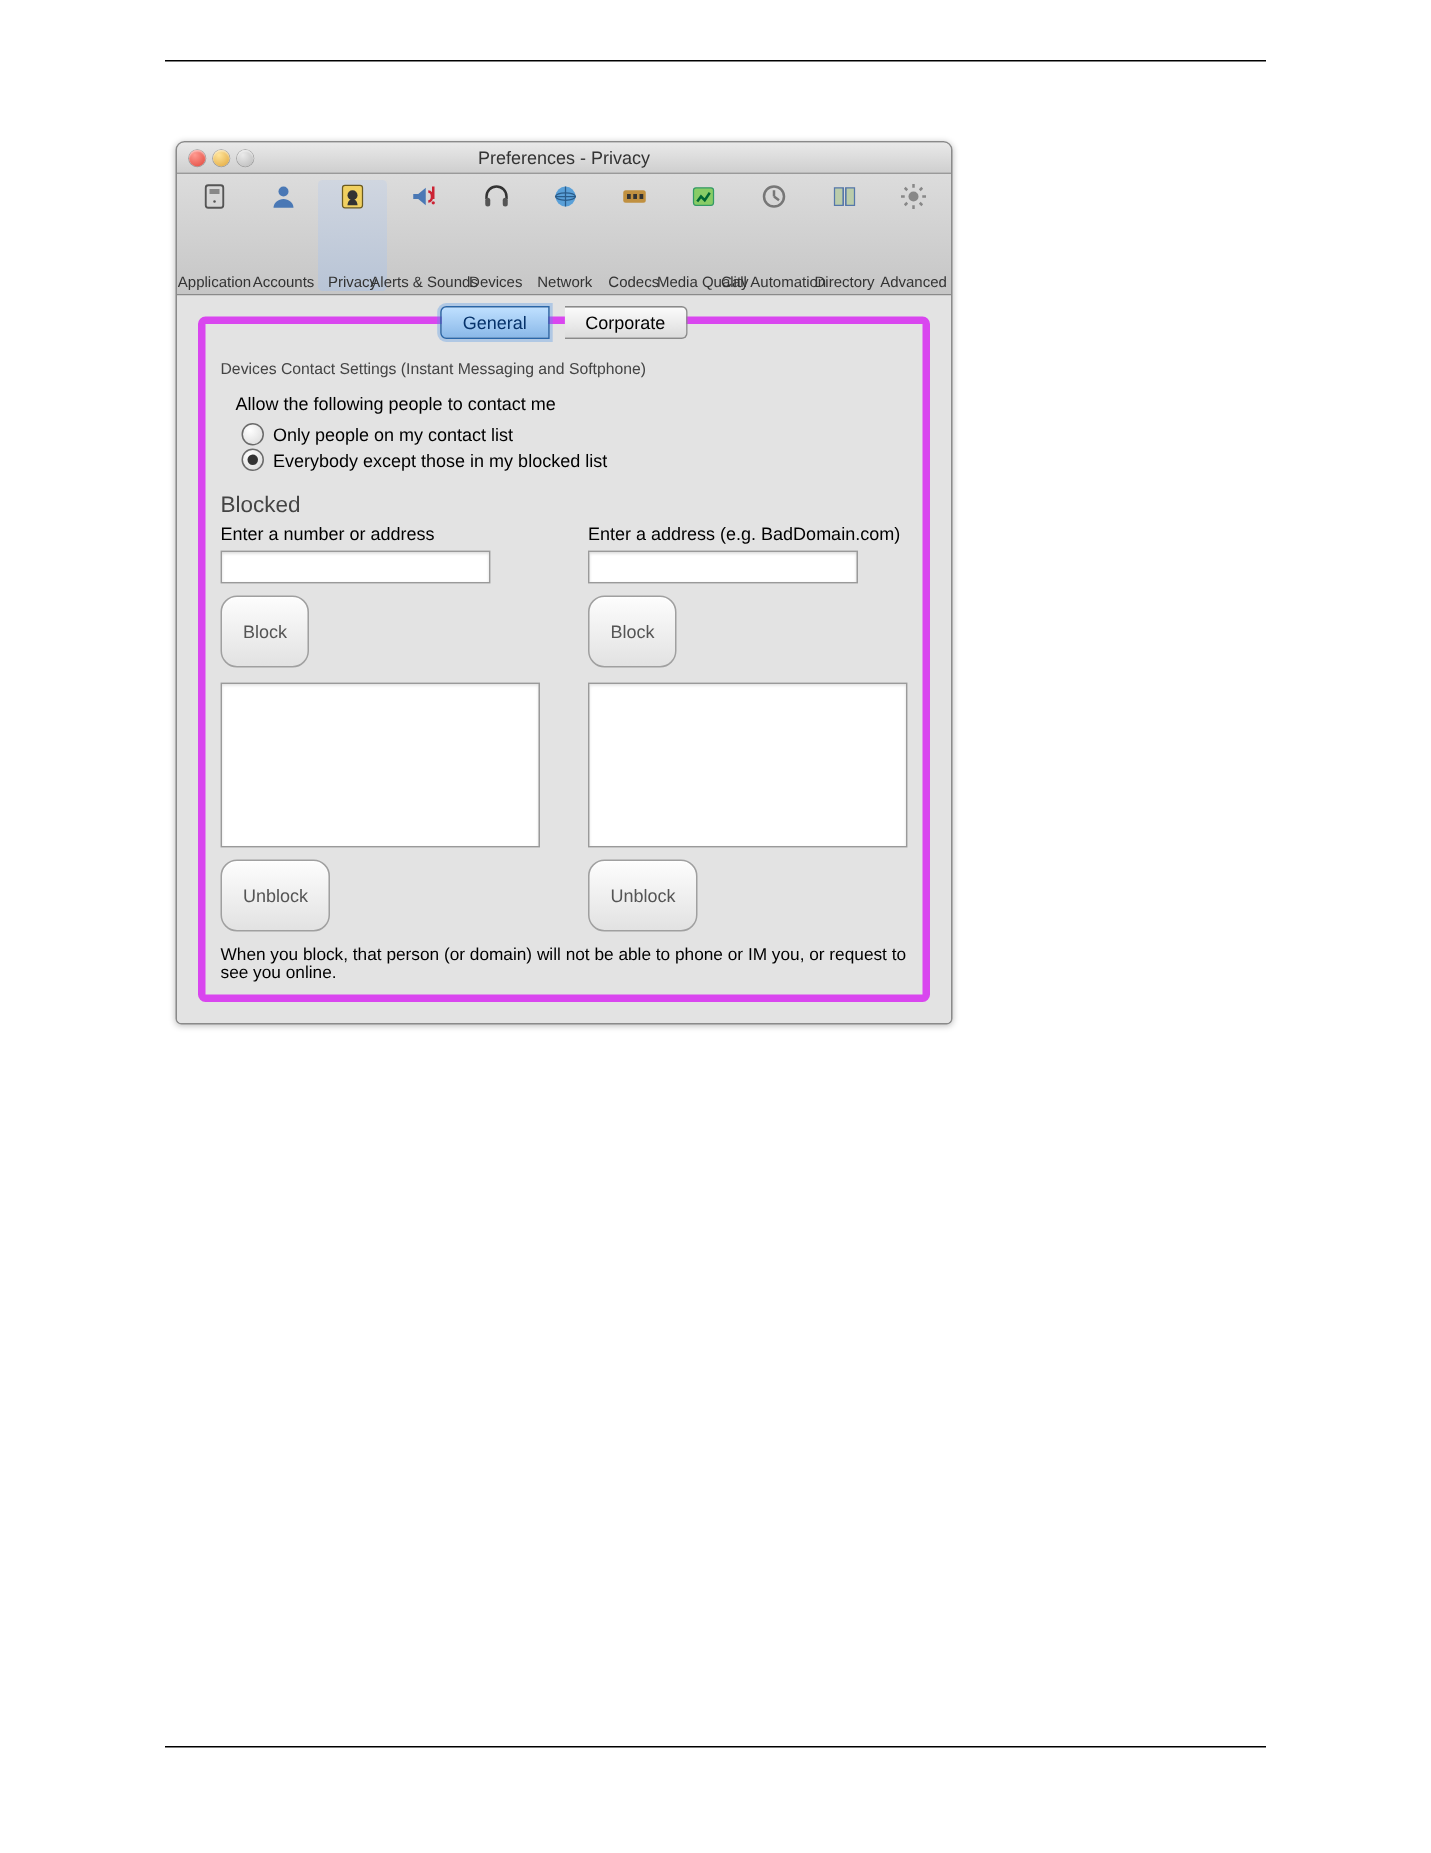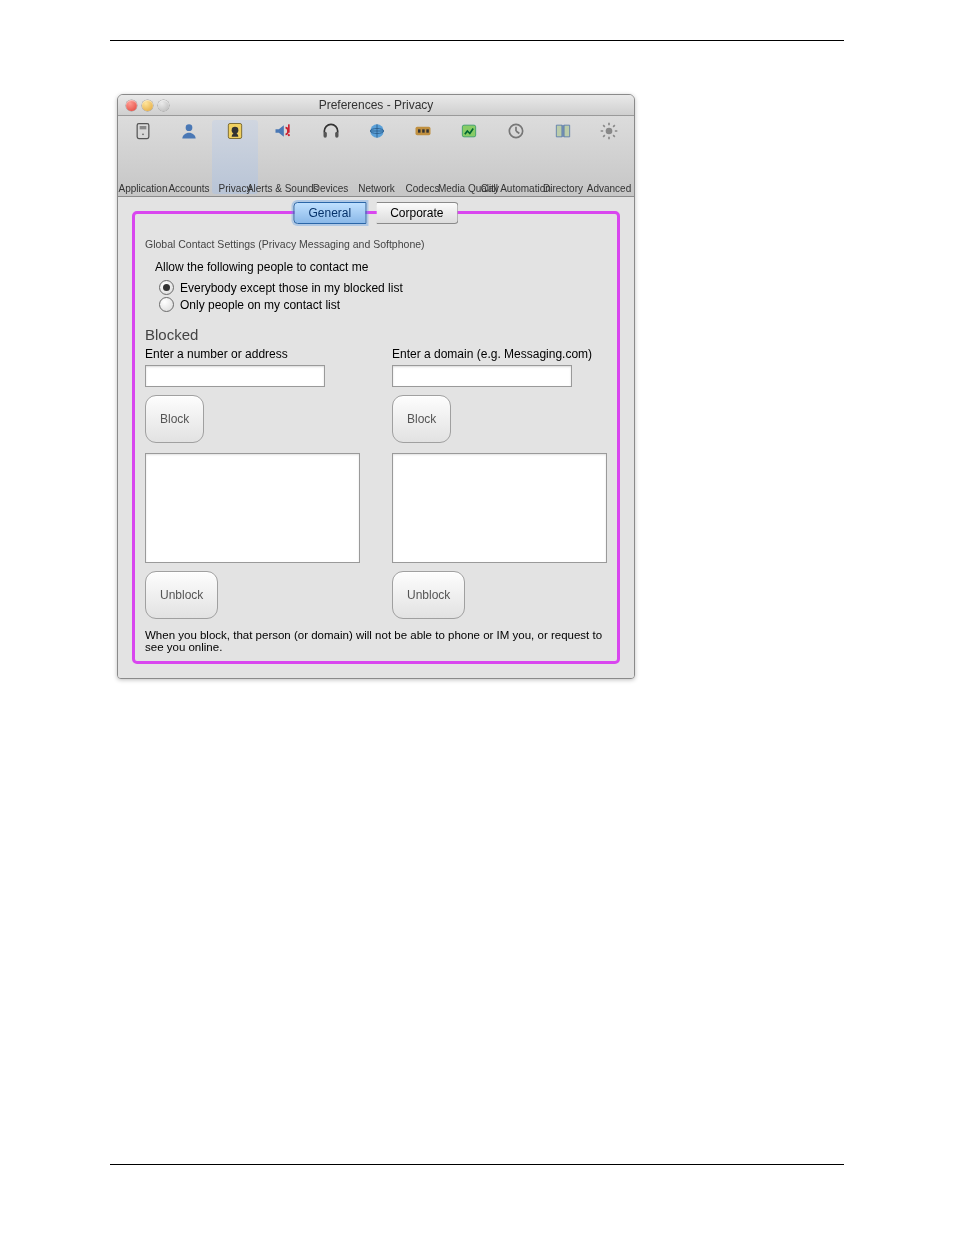--- a/index.html
+++ b/index.html
@@ -109,7 +109,7 @@
 
   .groupbox {
     position: relative;
-    border: 3px solid #d946ef;
+    border: 5px solid #d946ef;
     border-radius: 5px;
     padding: 24px 10px 8px 10px;
     background: #e3e3e3;

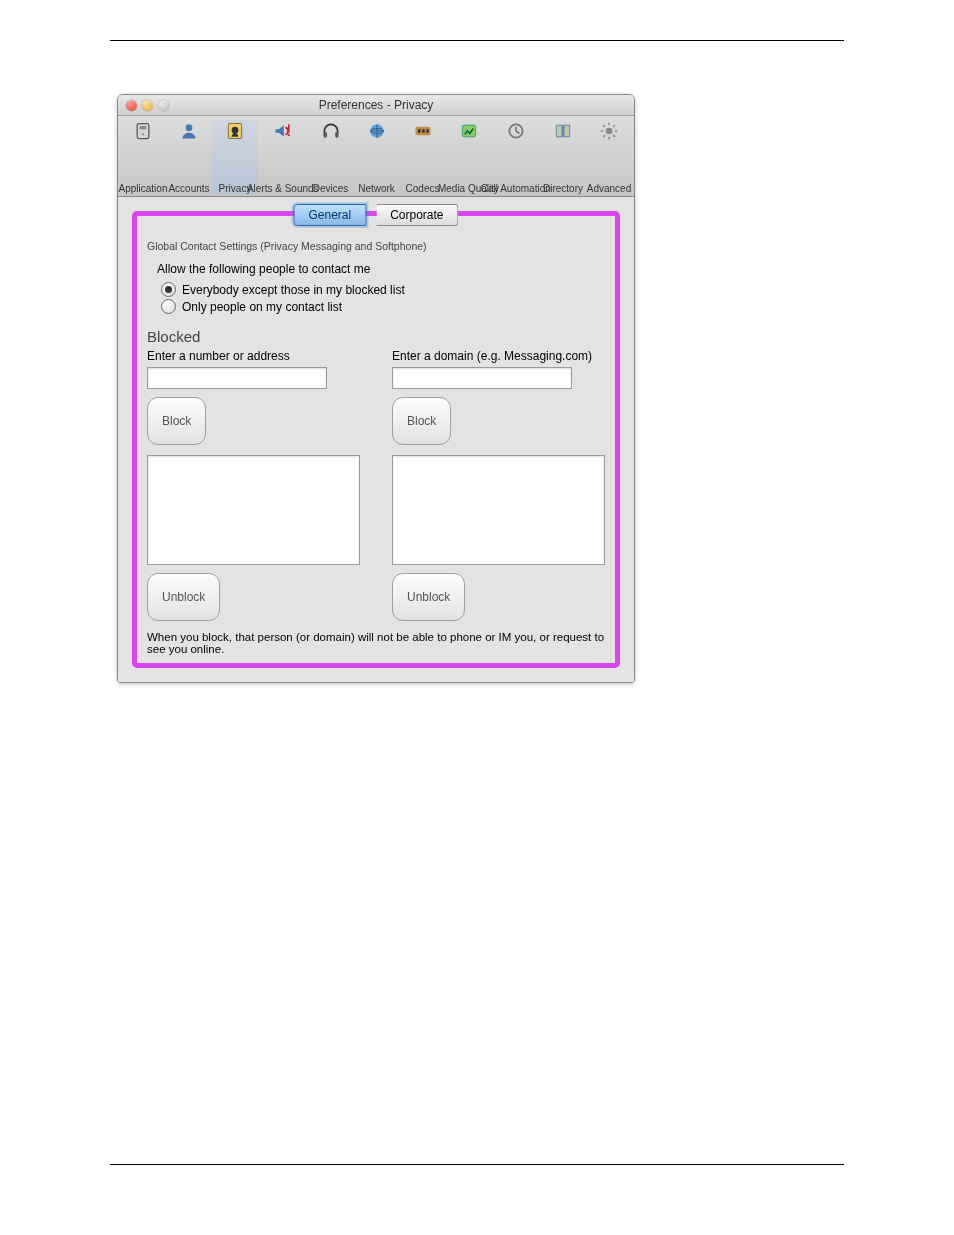--- a/index.html
+++ b/index.html
@@ -365,7 +365,7 @@
           <div class="segtab">Corporate</div>
         </div>
 
-        <div class="section-label">Global Contact Settings (Privacy Messaging and Softphone)</div>
+        <div class="section-label">Devices Contact Settings (Instant Messaging and Softphone)</div>
 
         <div class="indent">
           <div class="allow-label">Allow the following people to contact me</div>

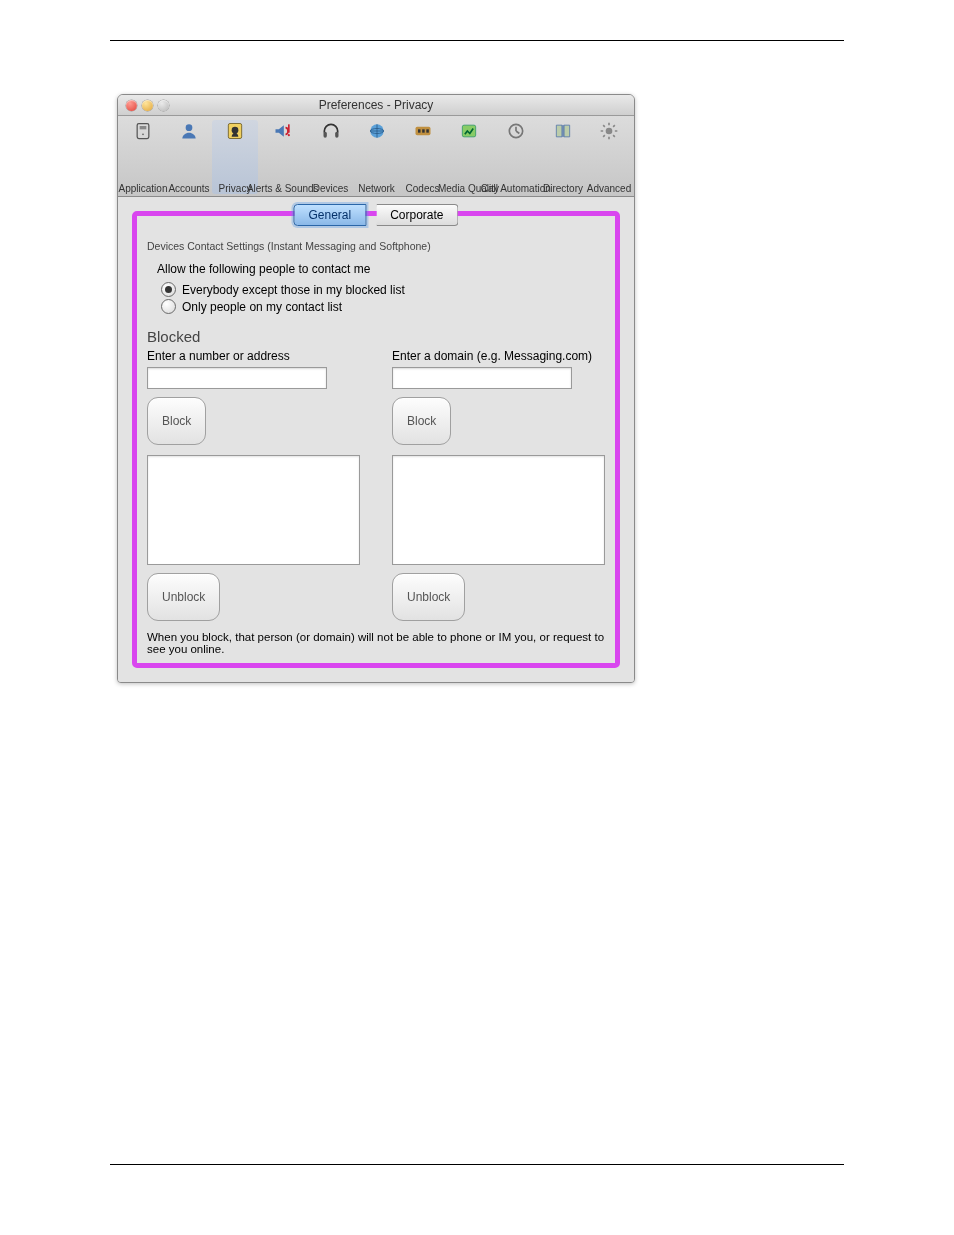--- a/index.html
+++ b/index.html
@@ -371,12 +371,12 @@
           <div class="allow-label">Allow the following people to contact me</div>
 
           <div class="radio-row">
+            <span class="radio"></span>
+            <span>Only people on my contact list</span>
+          </div>
+          <div class="radio-row">
             <span class="radio checked"></span>
             <span>Everybody except those in my blocked list</span>
-          </div>
-          <div class="radio-row">
-            <span class="radio"></span>
-            <span>Only people on my contact list</span>
           </div>
         </div>
 

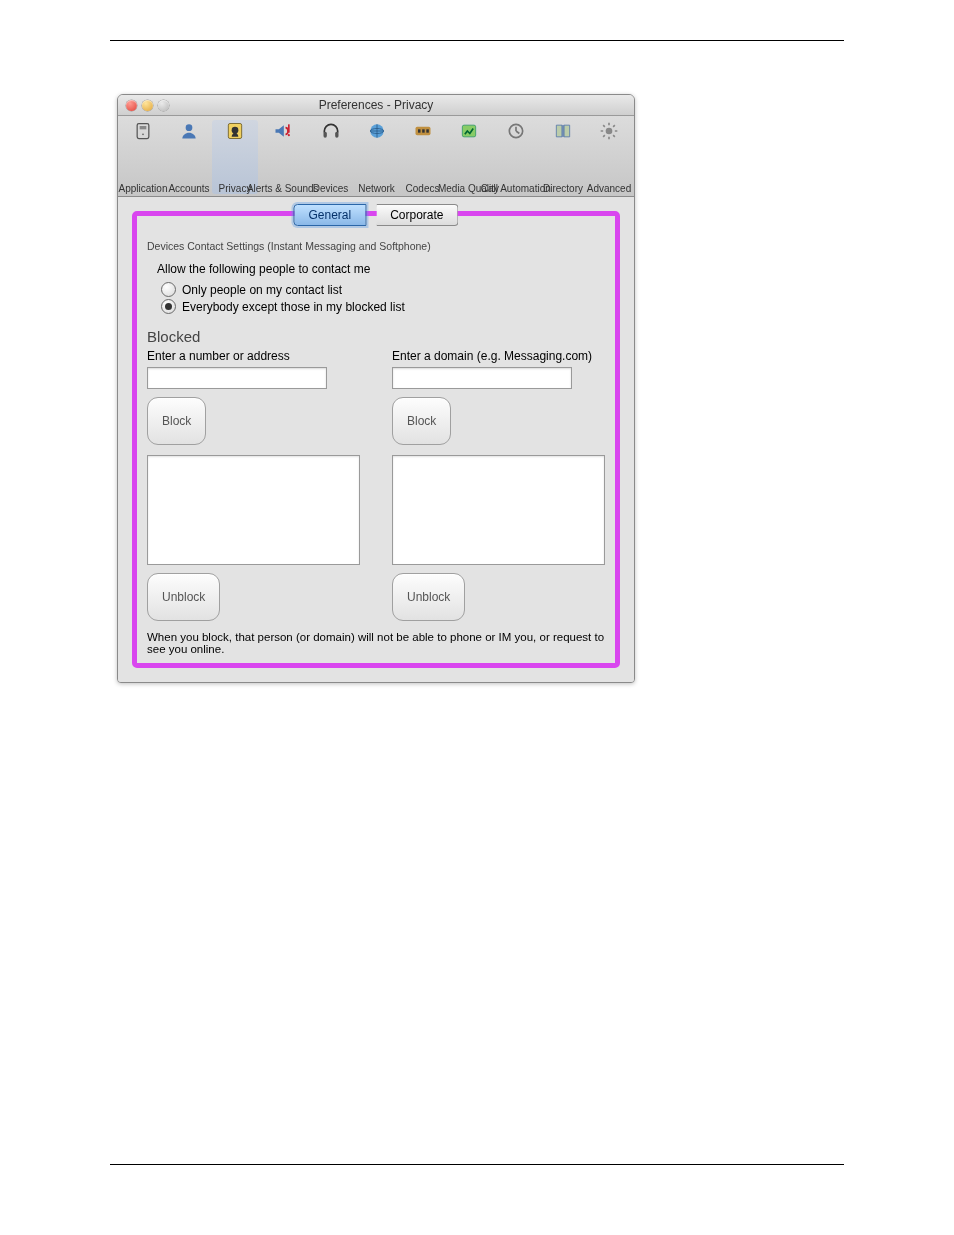--- a/index.html
+++ b/index.html
@@ -391,7 +391,7 @@
             <div class="aquabtn">Unblock</div>
           </div>
           <div class="col">
-            <div class="flabel">Enter a domain (e.g. Messaging.com)</div>
+            <div class="flabel">Enter a address (e.g. BadDomain.com)</div>
             <input class="tinput" type="text" value="" style="">
             <div class="aquabtn">Block</div>
             <div class="listbox"></div>

